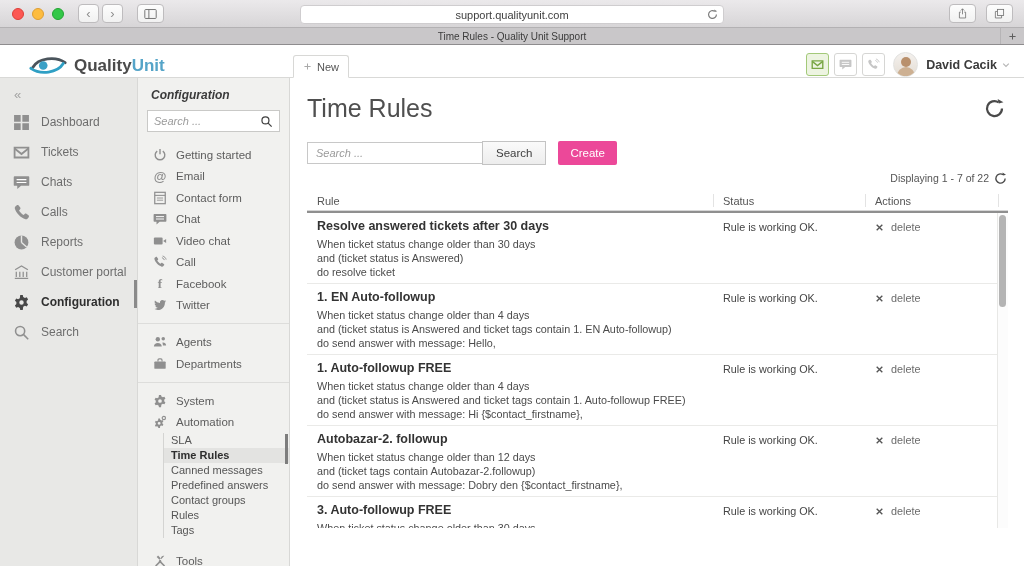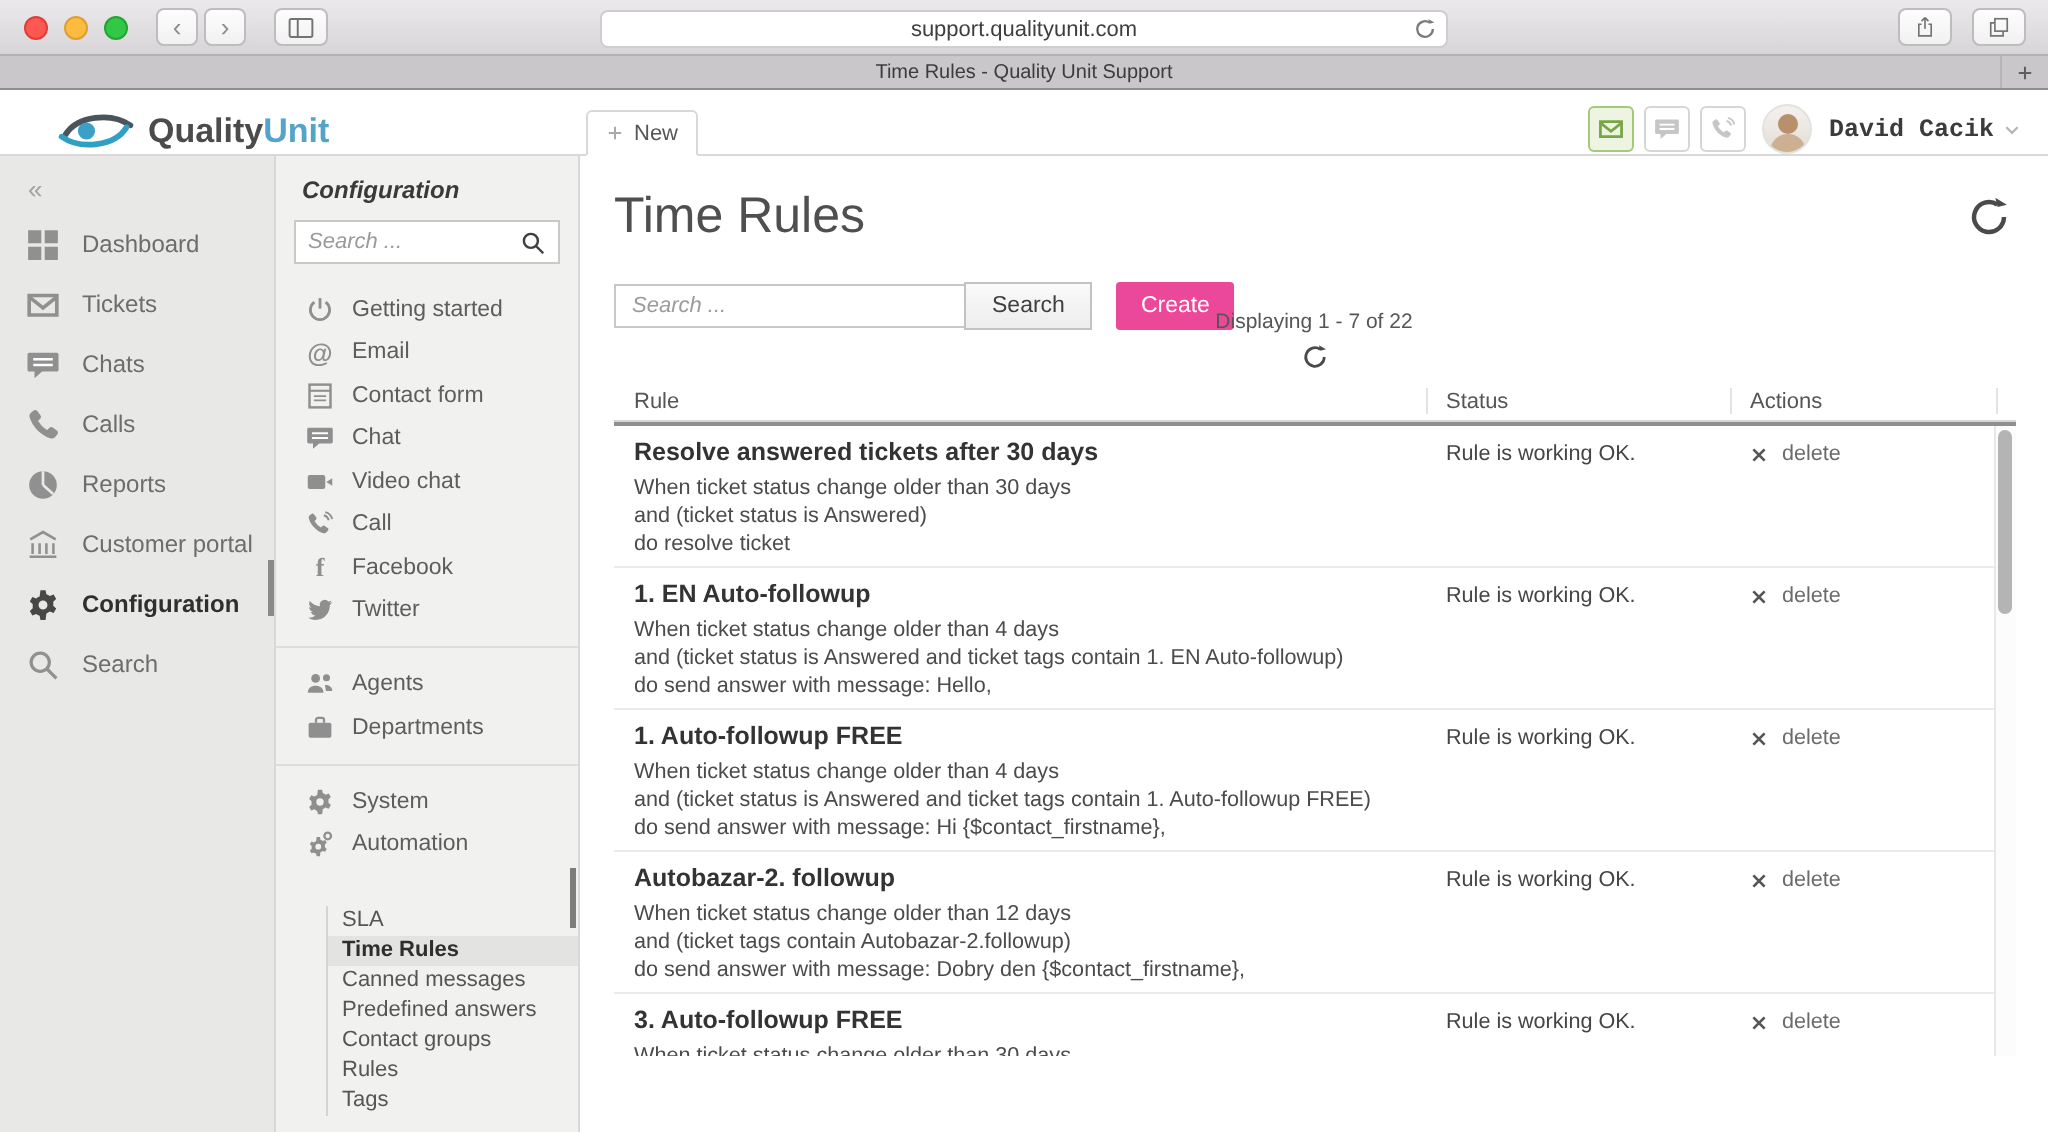--- a/index.html
+++ b/index.html
@@ -43,7 +43,7 @@
     border-bottom:1px solid #fff; border-radius:3px 3px 0 0; background:#fff; display:flex; align-items:center; gap:5px;
     font-size:11px; color:#555; }
   .newtab .icon { width:9px; height:9px; color:#a9a9a9; }
-  .hdr-right { position:absolute; right:13px; display:flex; align-items:center;font-family:Liberation Mono, monospace; }
+  .hdr-right { position:absolute; right:13px; display:flex; align-items:center; }
   .icon-btn { width:23px; height:23px; border:1px solid #d6d6d4; border-radius:3px; display:flex; align-items:center;
     justify-content:center; color:#c6c6c6; background:#fff; margin-left:5px; }
   .icon-btn .icon { width:13px; height:13px; }

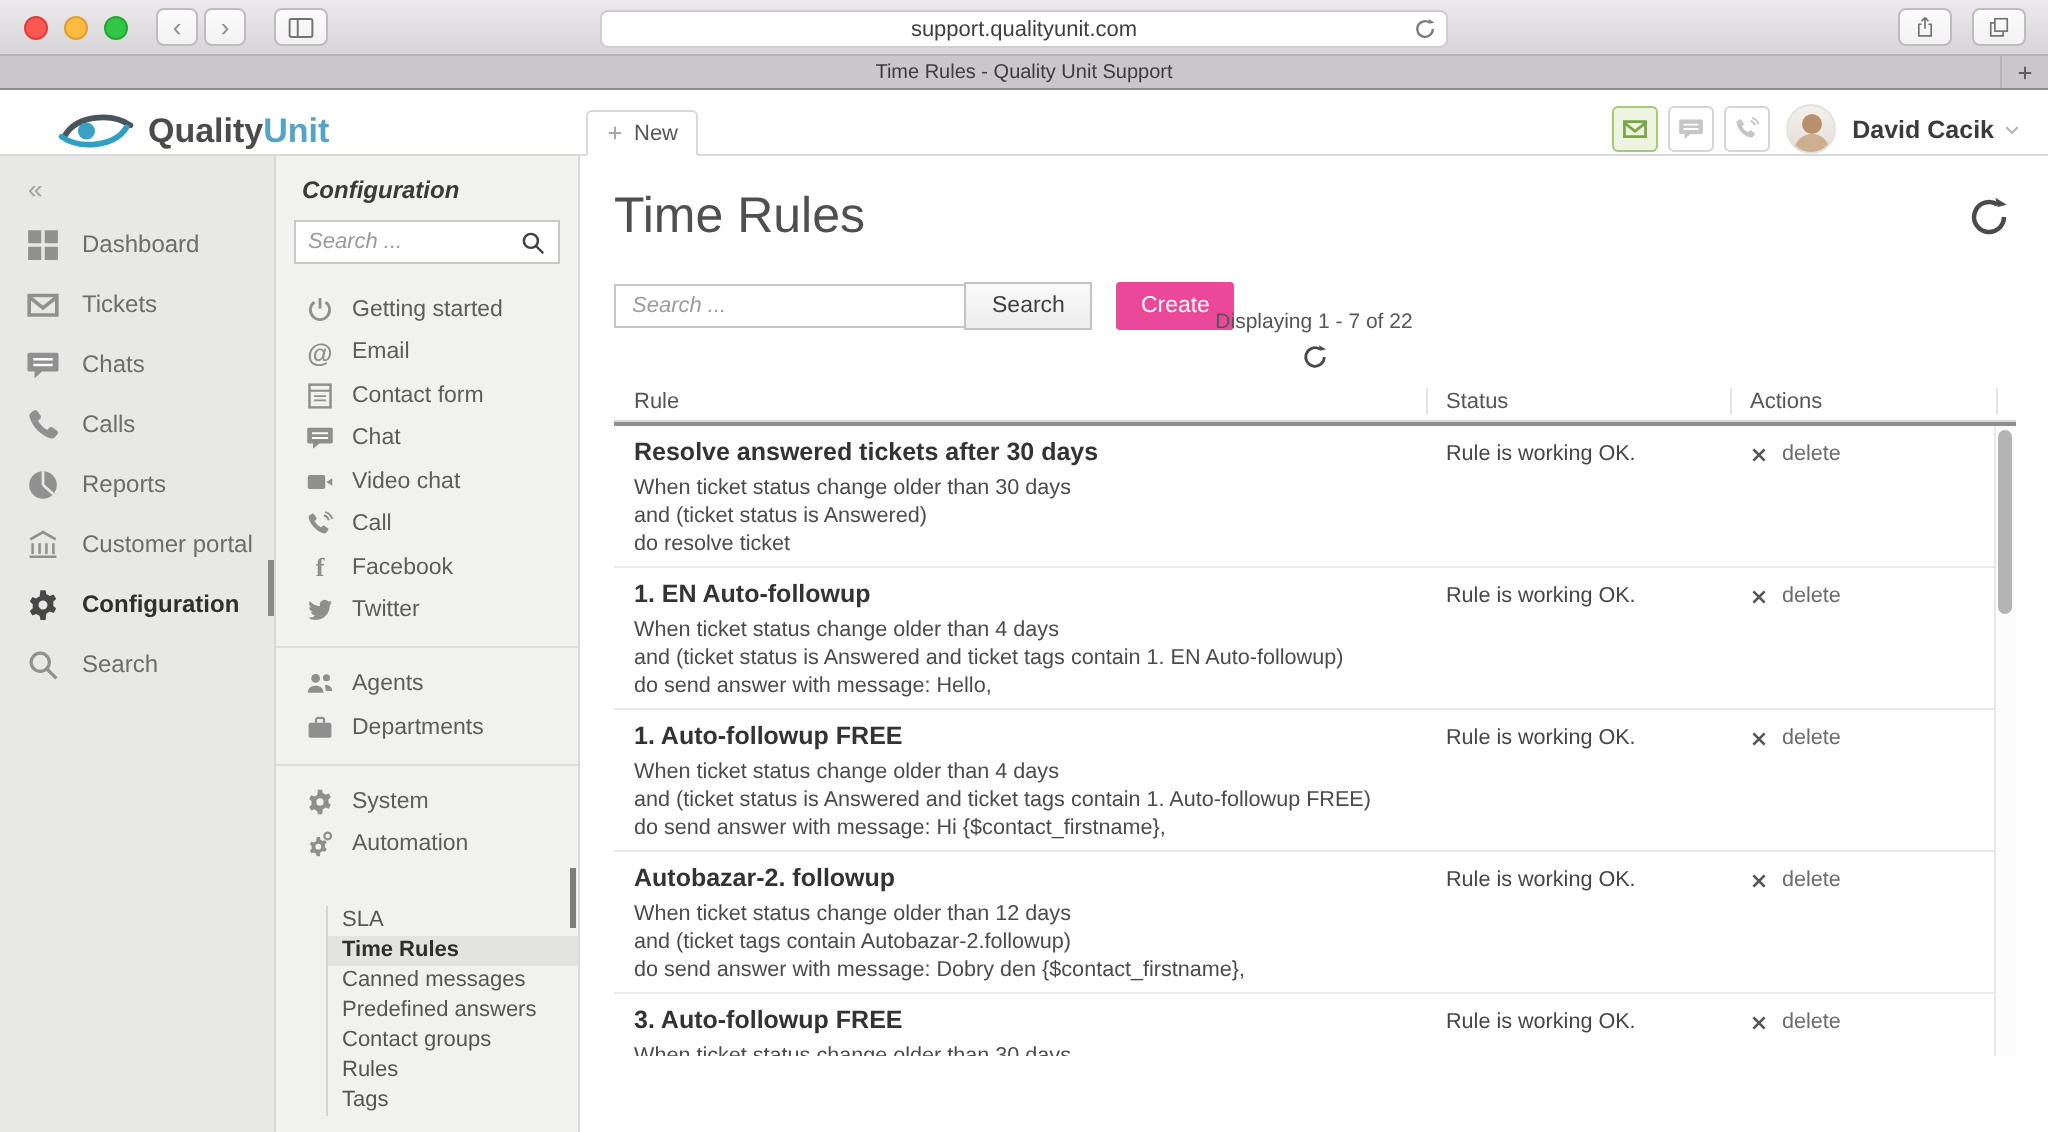--- a/index.html
+++ b/index.html
@@ -97,7 +97,7 @@
   .create-btn { height:24px; padding:0 12px; background:#ec4899; color:#fff; border:none; border-radius:2px;
     margin-left:12px; font-size:11.5px; font-family:"Liberation Sans",sans-serif; }
   .displaying { margin:6px 17px 0 0; display:flex; align-items:center; justify-content:flex-end; gap:5px;
-    font-size:10.5px; color:#555; height:14px;flex-direction:column; }
+    font-size:10.5px; color:#555; height:14px; }
   .displaying .icon { width:13px; height:13px; color:#4a4a4a; }
   .table { width:701px; margin-top:6px; }
   .thead { display:grid; grid-template-columns:1fr 152px 133px; height:20px; align-items:center;

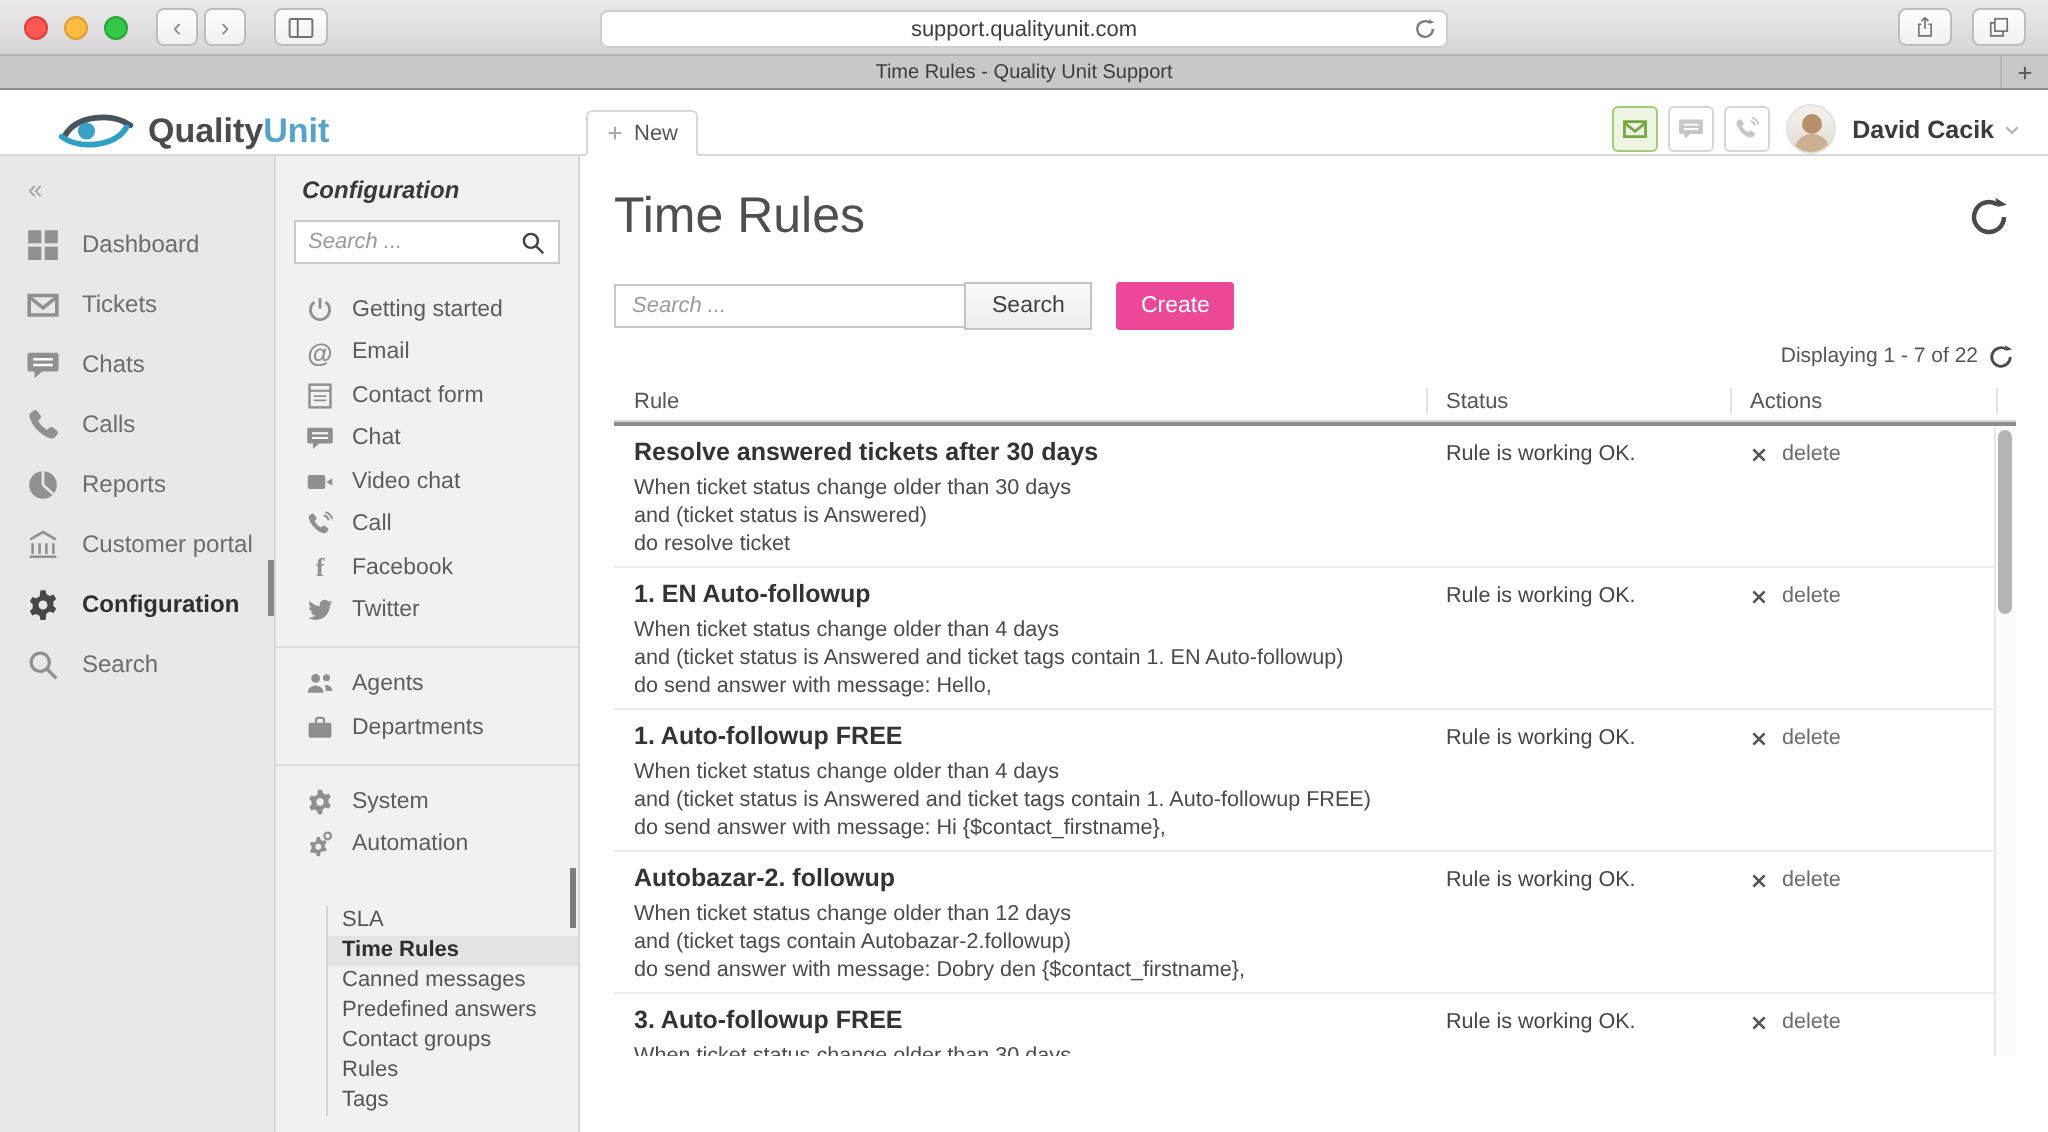--- a/index.html
+++ b/index.html
@@ -78,7 +78,7 @@
   .sub-item { height:21.5px; display:flex; align-items:center; padding-left:15px; gap:9px; font-size:11.5px; color:#5d5d5d; }
   .sub-item .icon { width:14px; height:14px; color:#8f8f8f; flex-shrink:0; }
   .divider { height:1px; background:#dddddb; margin:7px 0; }
-  .auto-sub { border-left:1px solid #d4d4d2; margin:20px 0 0 25px; }
+  .auto-sub { border-left:1px solid #d4d4d2; margin:0 0 0 25px; }
   .auto-item { height:15px; line-height:15px; font-size:11px; color:#555; padding-left:7px; }
   .auto-item.active { background:#e3e3e1; font-weight:bold; color:#2e2e2e; }
   .tools-row { margin-top:12px; }

